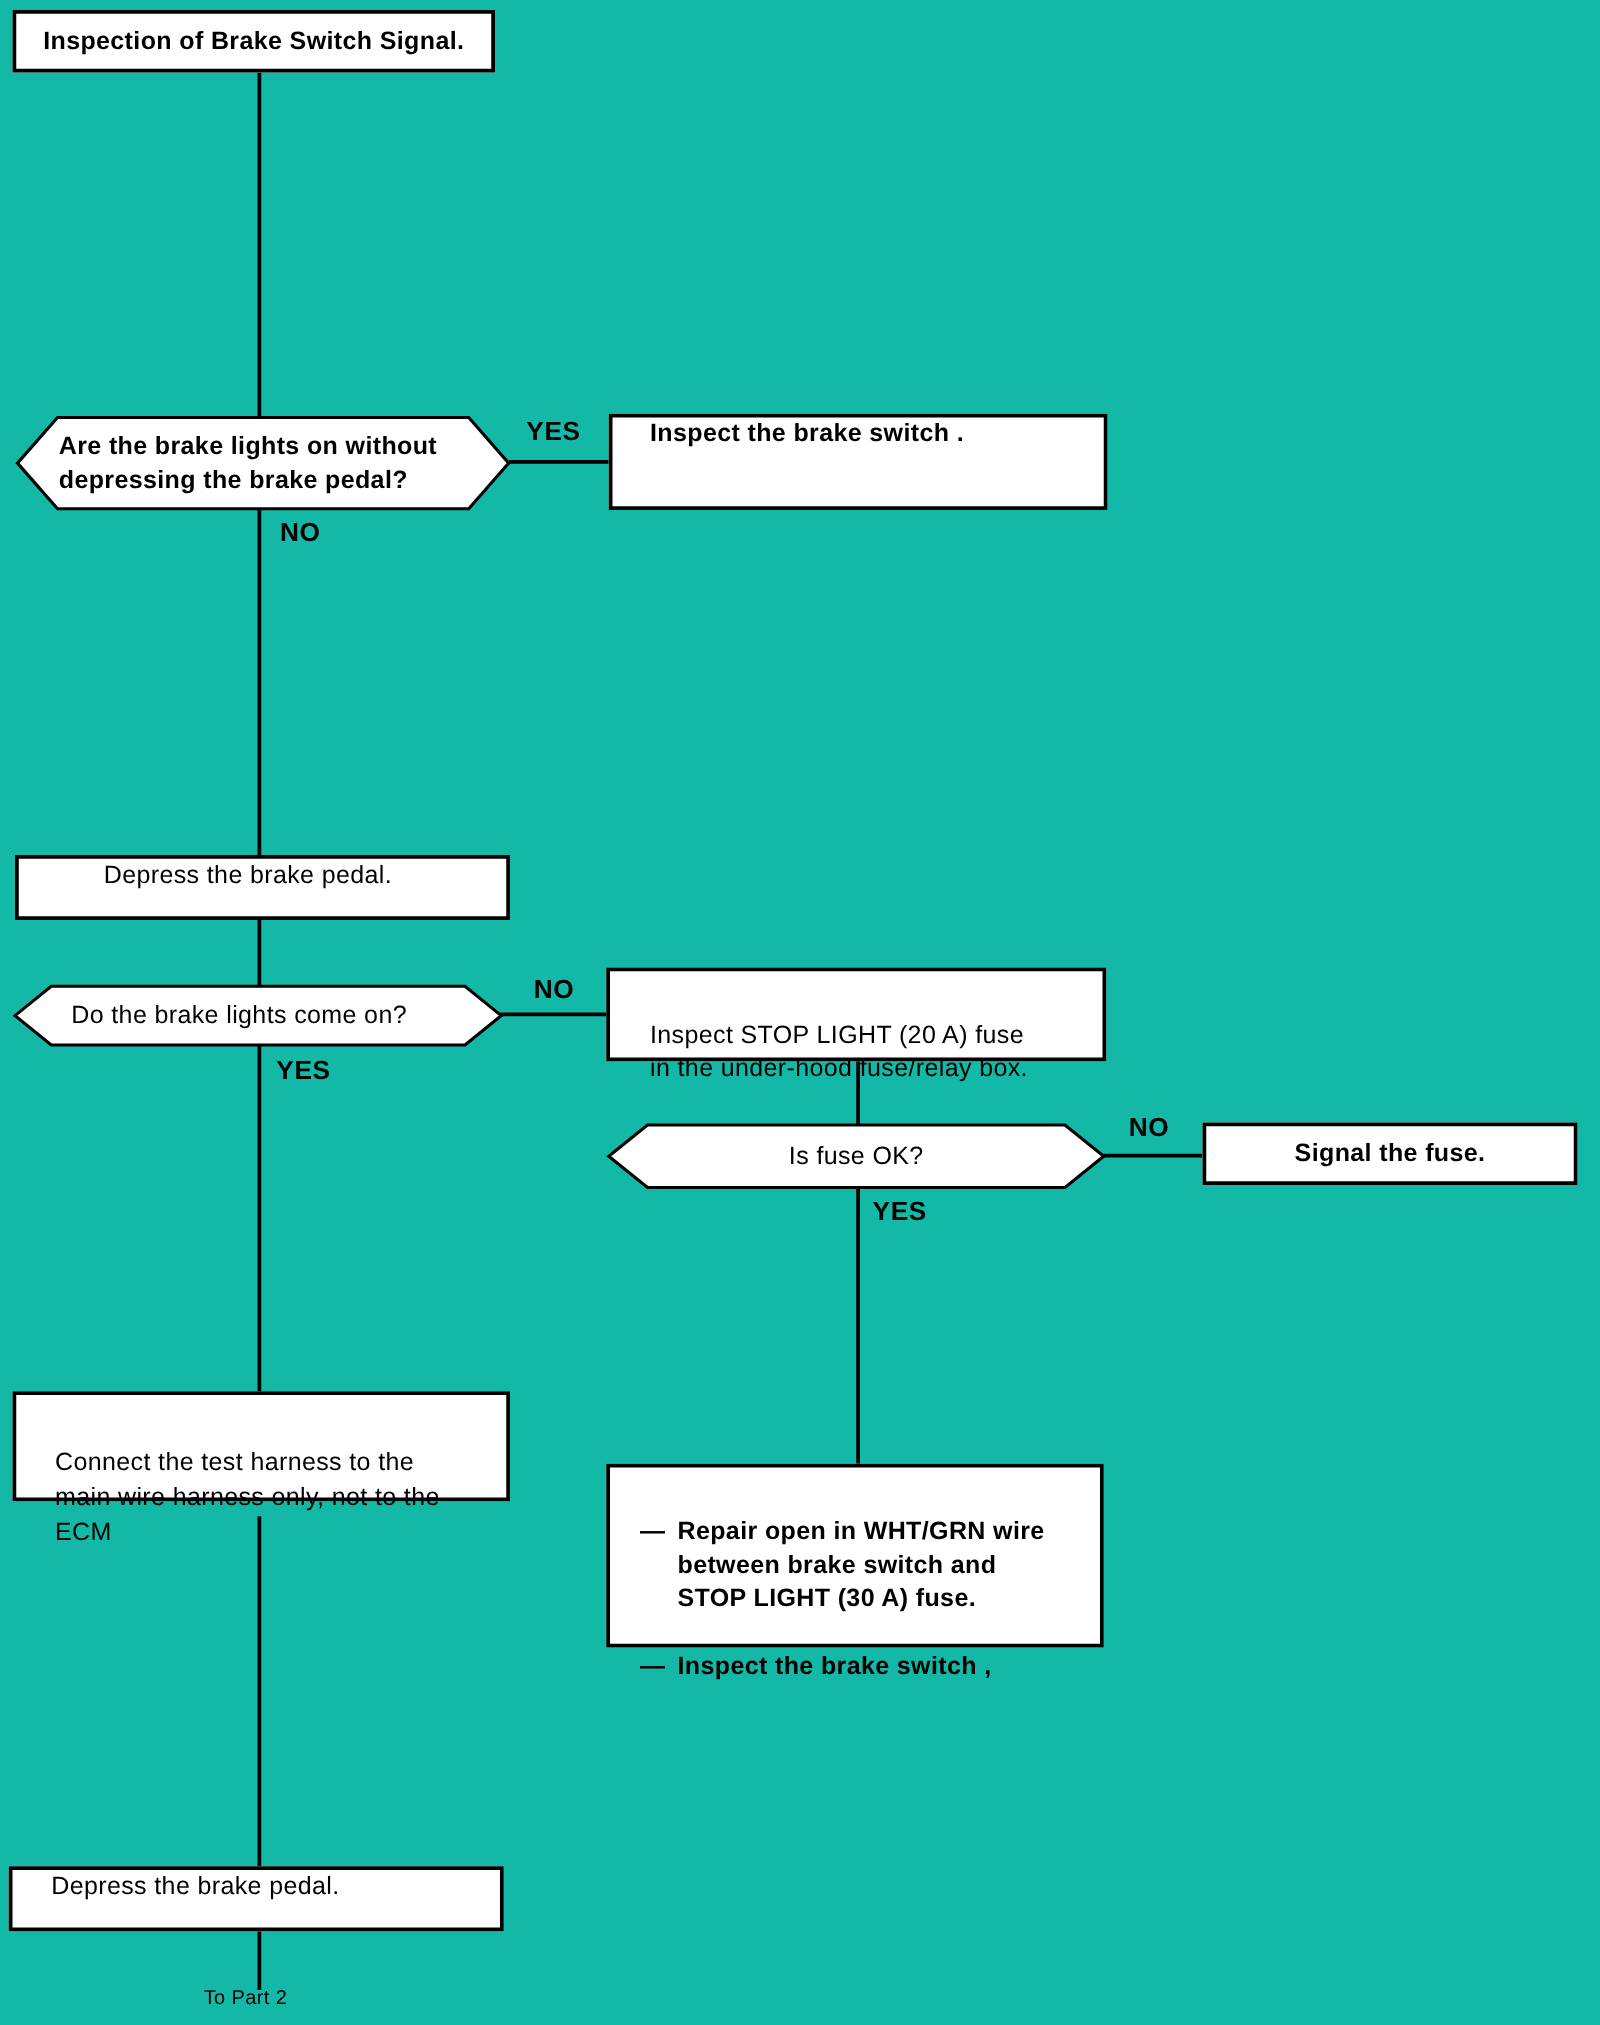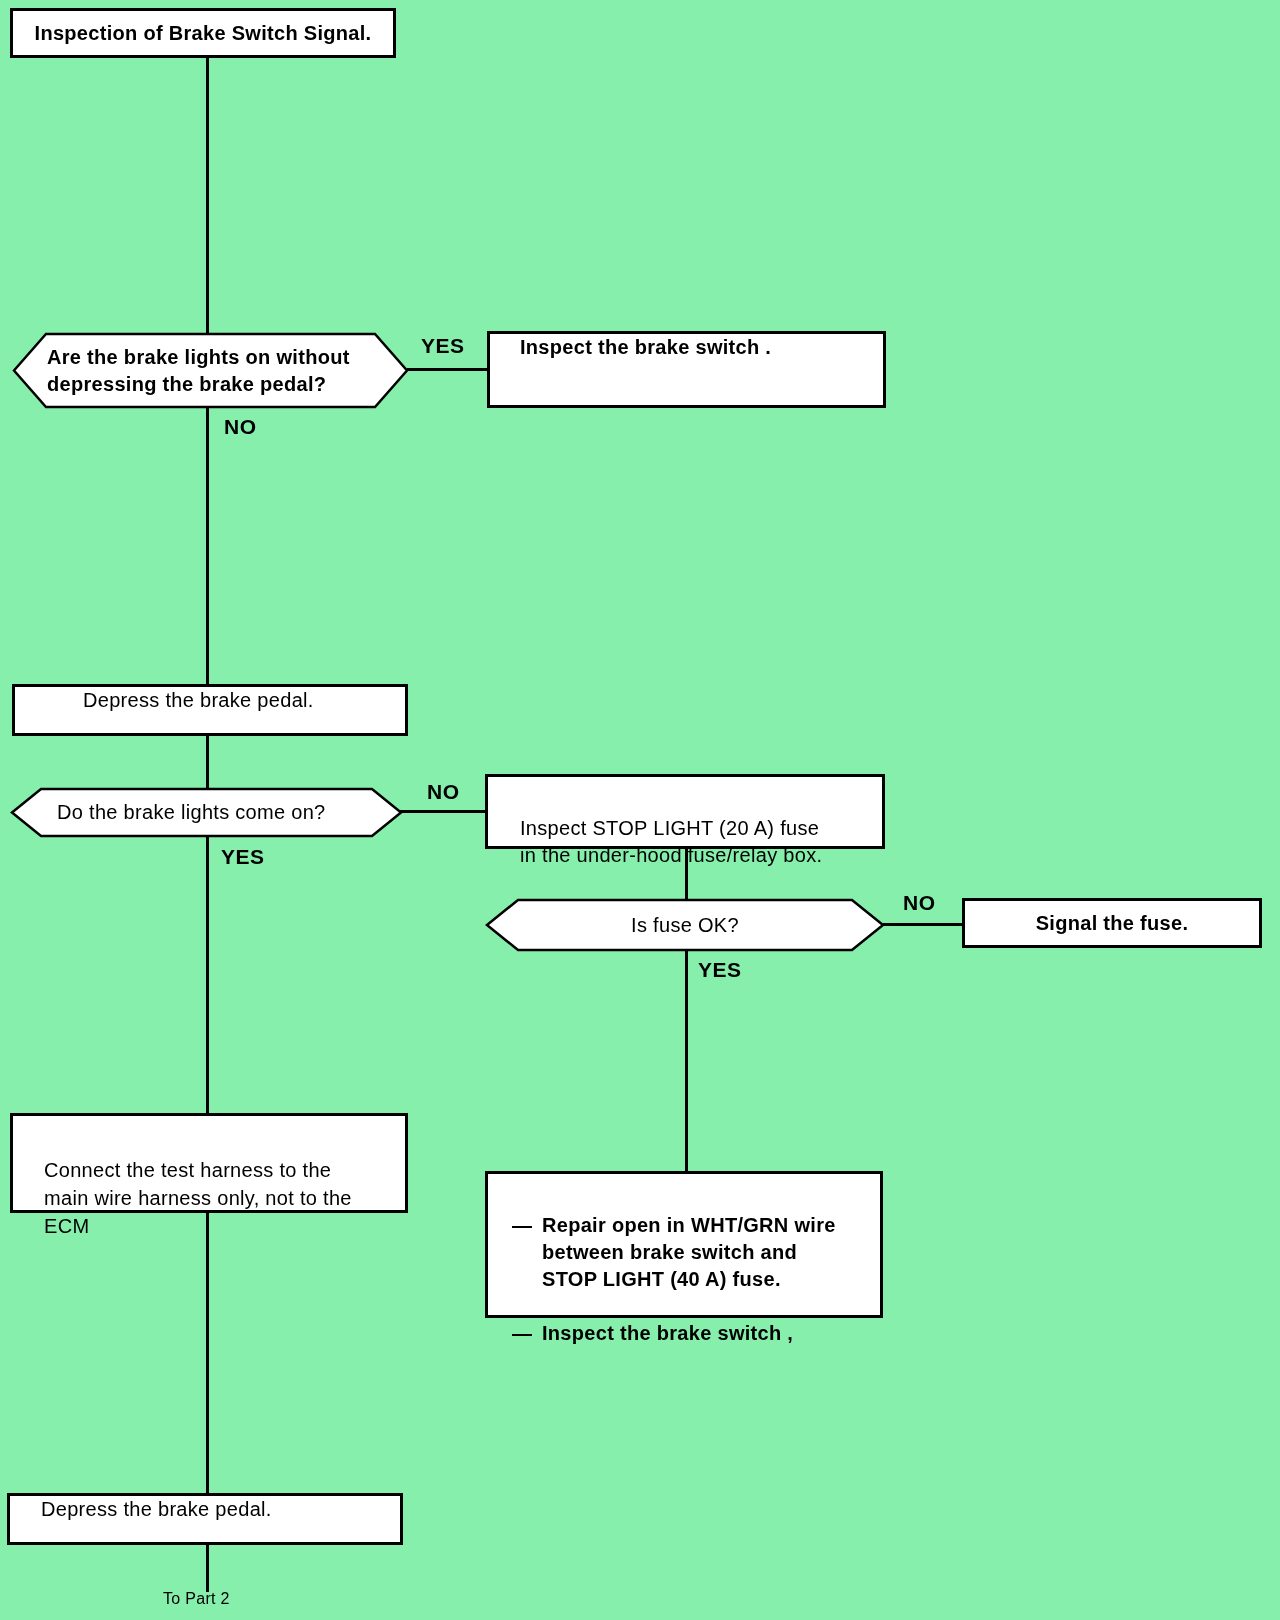--- a/index.html
+++ b/index.html
@@ -4,7 +4,7 @@
 <style>
   html,body{margin:0;padding:0;background:#ffffff;}
   #canvas{
-    position:relative;width:1280px;height:1620px;background:#86efac;
+    position:relative;width:1280px;height:1620px;background:#14b8a6;
     font-family:"Liberation Sans",sans-serif;color:#000;overflow:hidden;
   }
   .box{

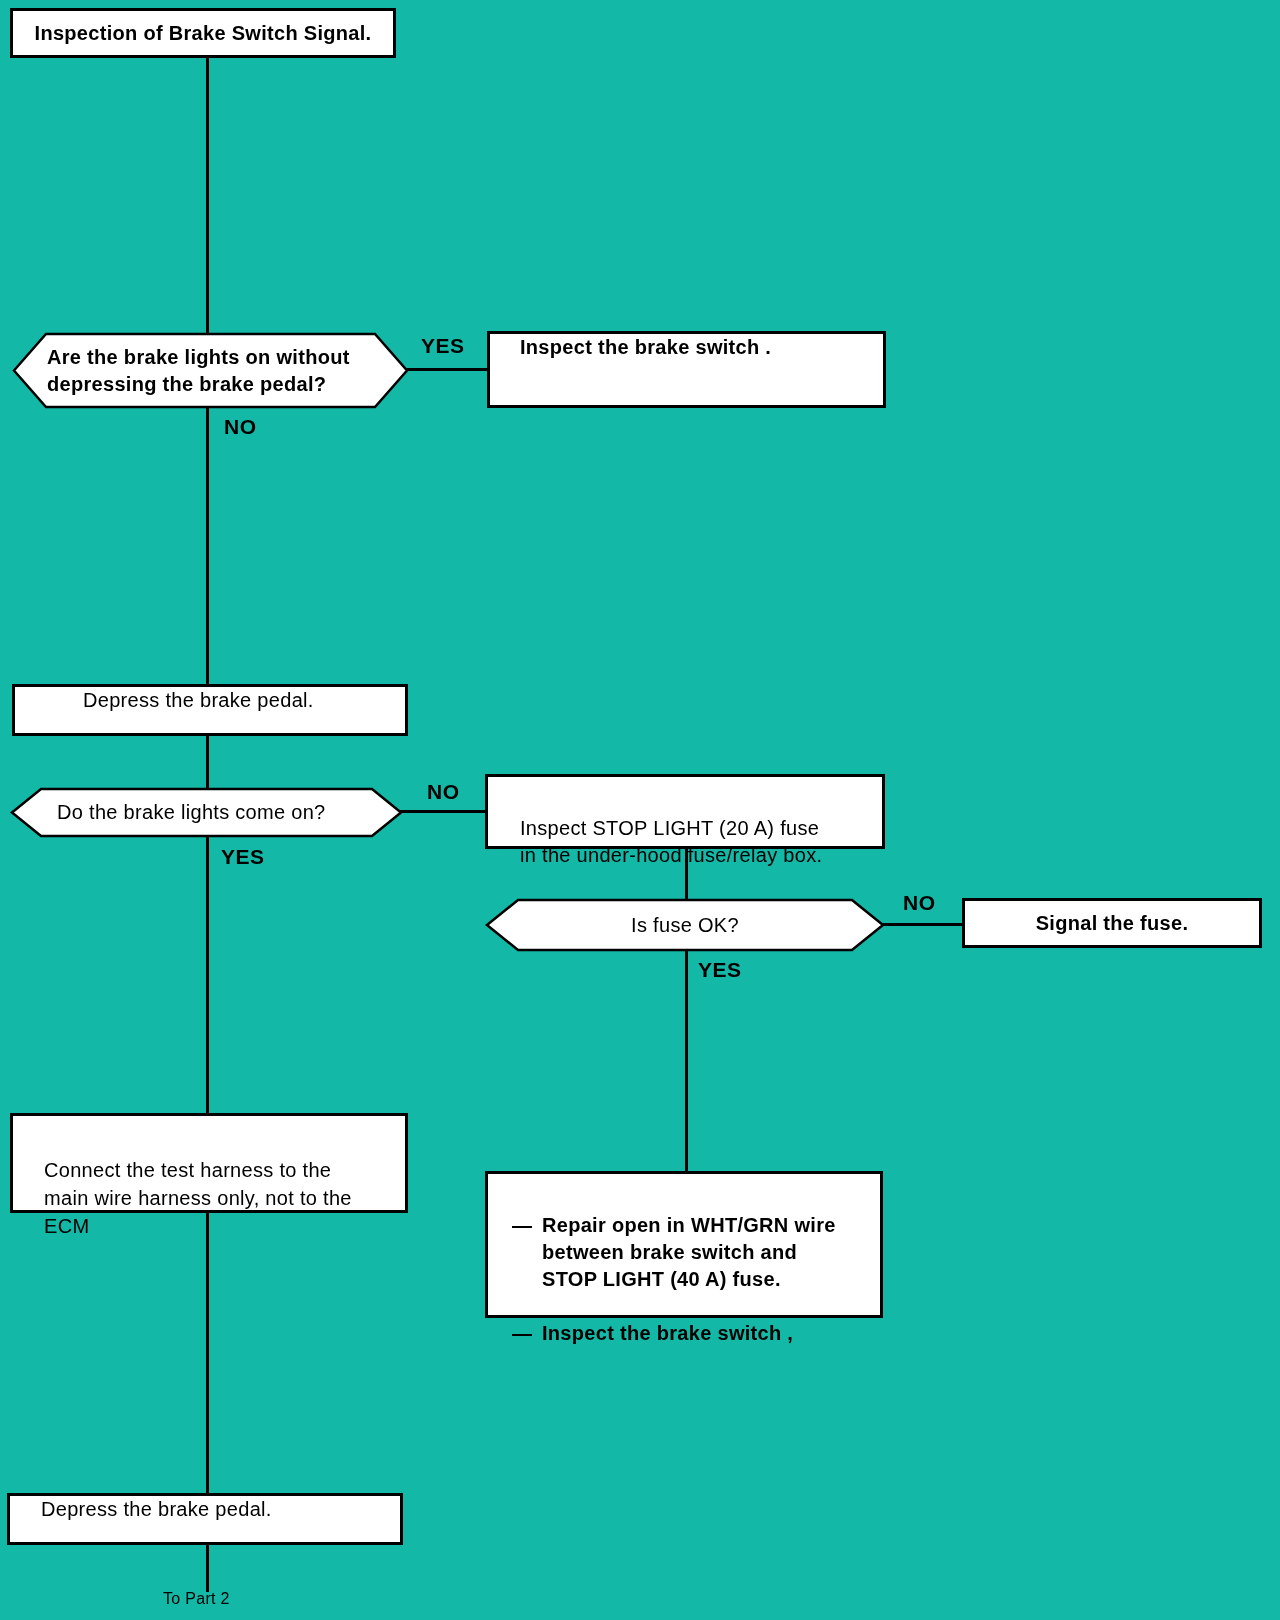--- a/index.html
+++ b/index.html
@@ -99,7 +99,7 @@
     <span>Signal the fuse.</span>
   </div>
 
-  <div class="box" style="left:10px;top:1113px;width:398px;height:100px;padding:12px 0 0 31px;line-height:28px;">
+  <div class="box" style="left:10px;top:1113px;width:398px;height:88px;padding:12px 0 0 31px;line-height:28px;">
     <span>Connect the test harness to the
 main wire harness only, not to the
 ECM</span>

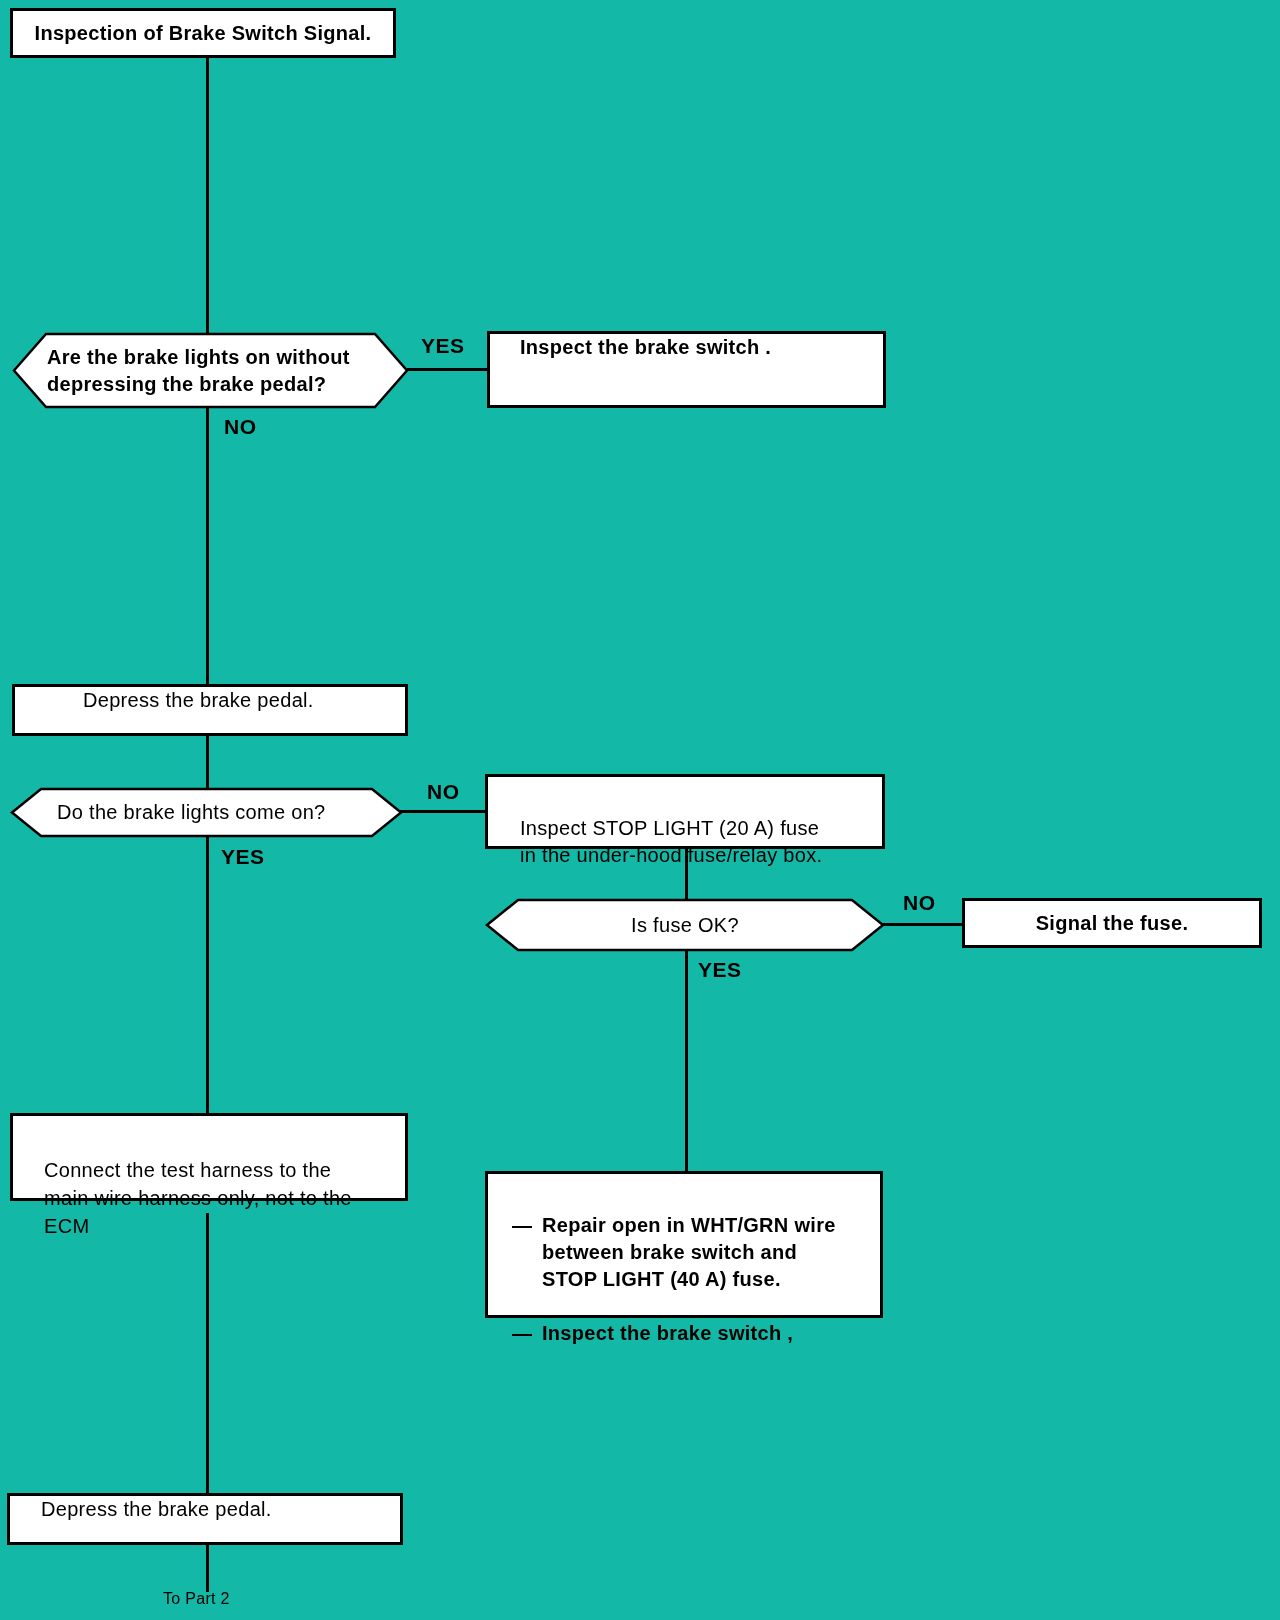--- a/index.html
+++ b/index.html
@@ -110,7 +110,7 @@
       <span class="dash">—</span>
       <span class="itext">Repair open in WHT/GRN wire
 between brake switch and
-STOP LIGHT (40 A) fuse.</span>
+STOP LIGHT (30 A) fuse.</span>
     </div>
     <div class="repair-item">
       <span class="dash">—</span>

